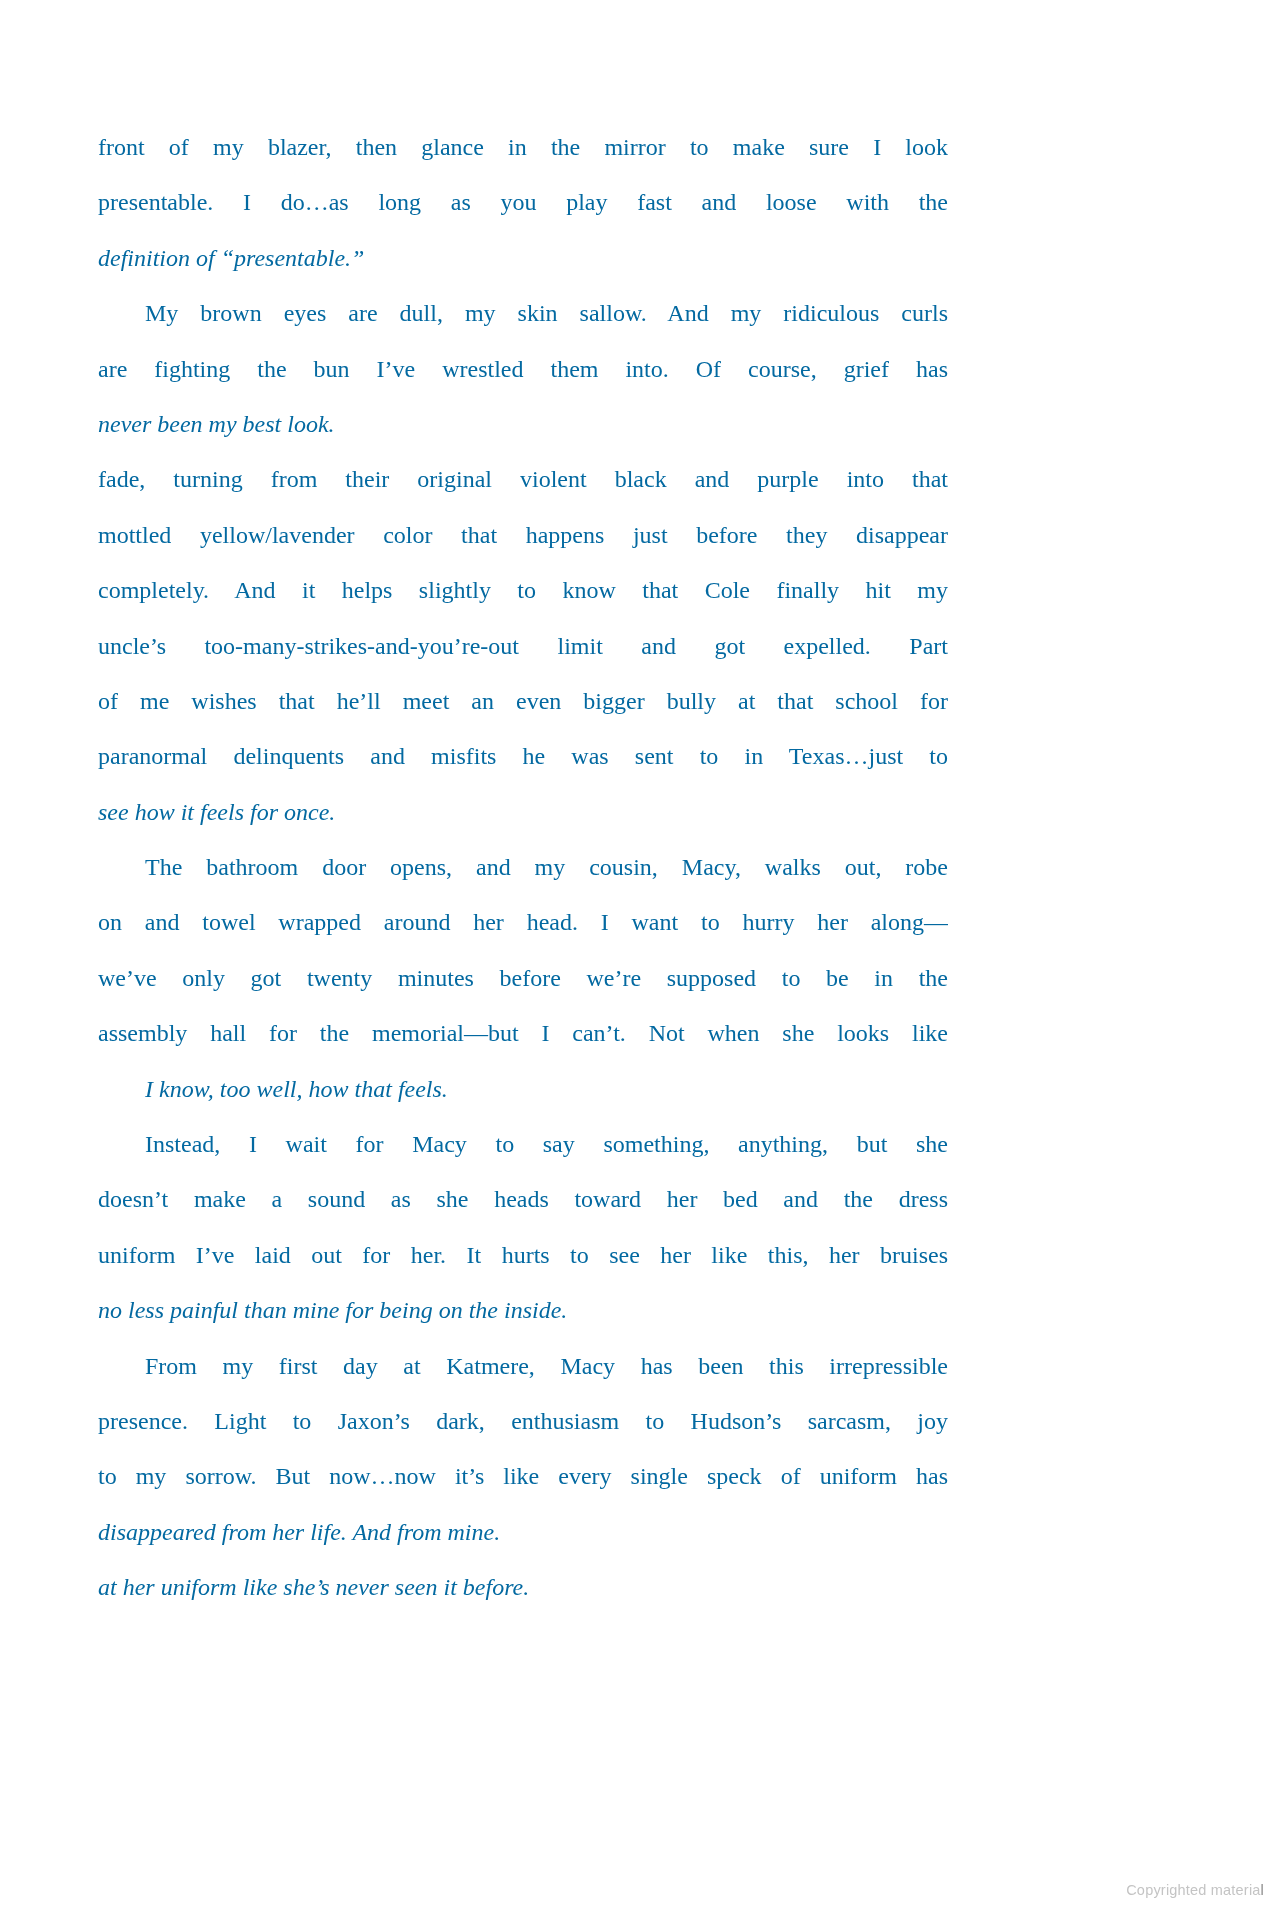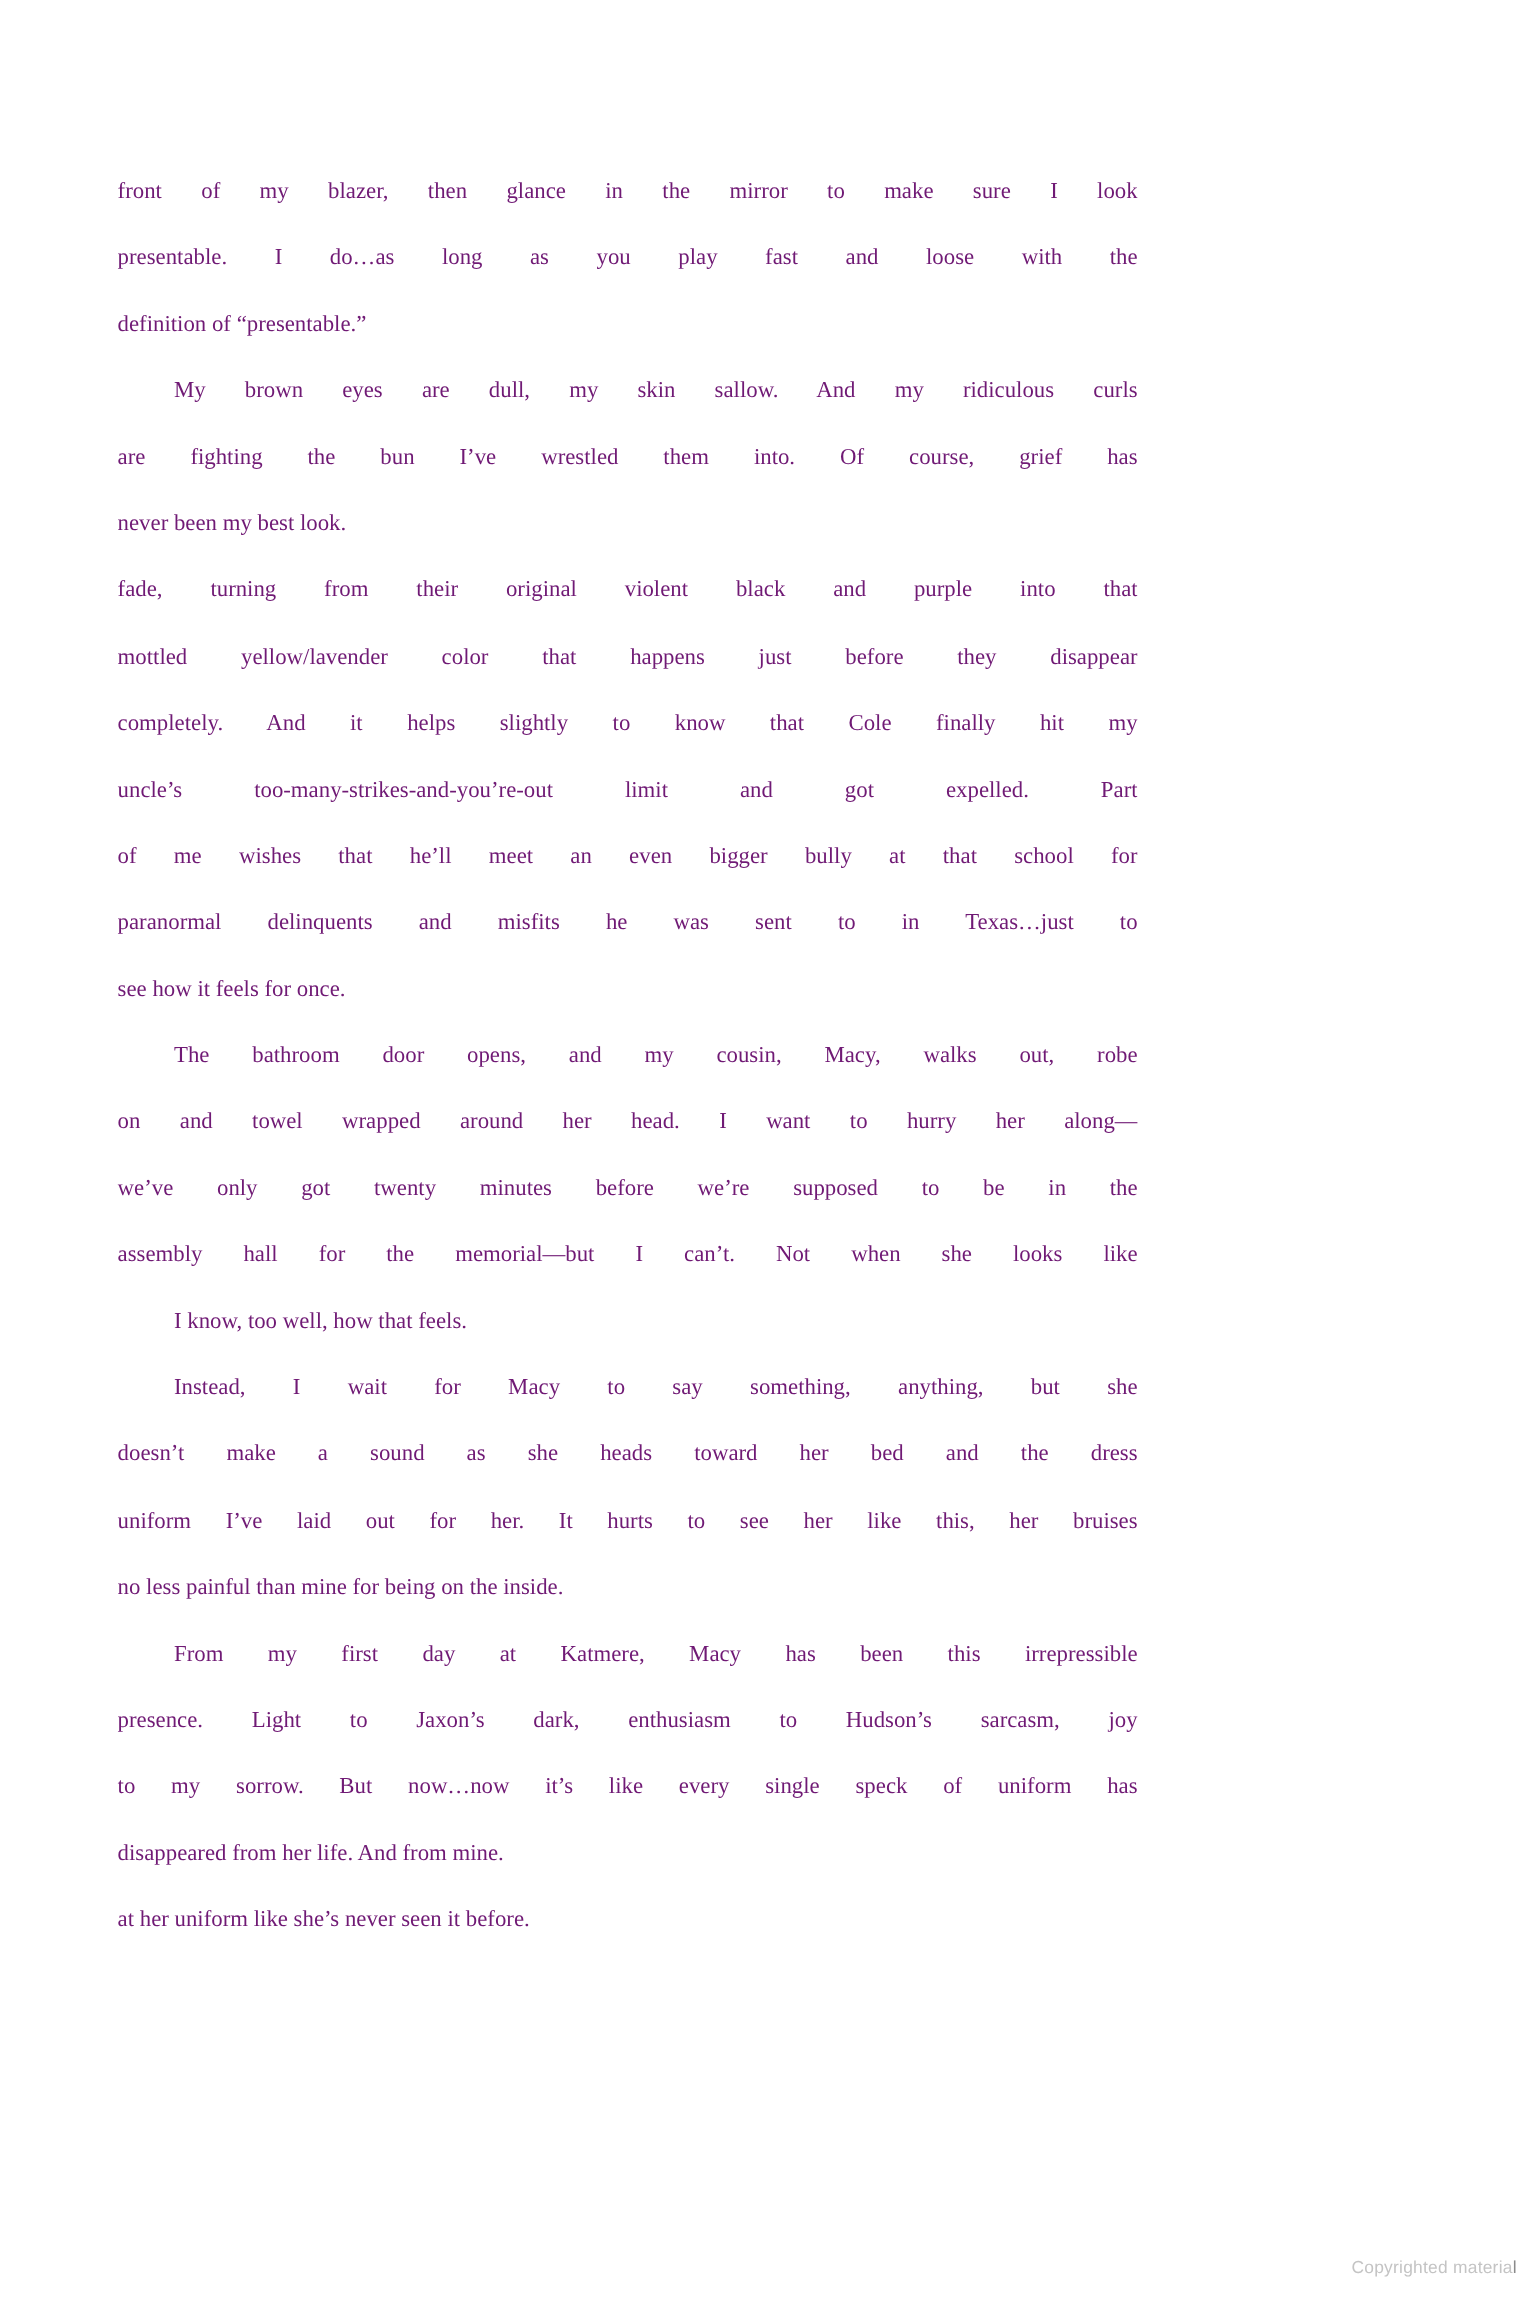--- a/index.html
+++ b/index.html
@@ -17,12 +17,12 @@
   .textblock {
     position: absolute;
     left: 98px;
-    top: 132px;
+    top: 120px;
     width: 850px;
     font-family: "Liberation Serif", "DejaVu Serif", serif;
-    font-size: 19px;
+    font-size: 24px;
     line-height: 55.4px;
-    color: #701a75;
+    color: #0369a1;
   }
   .line {
     height: 55.4px;

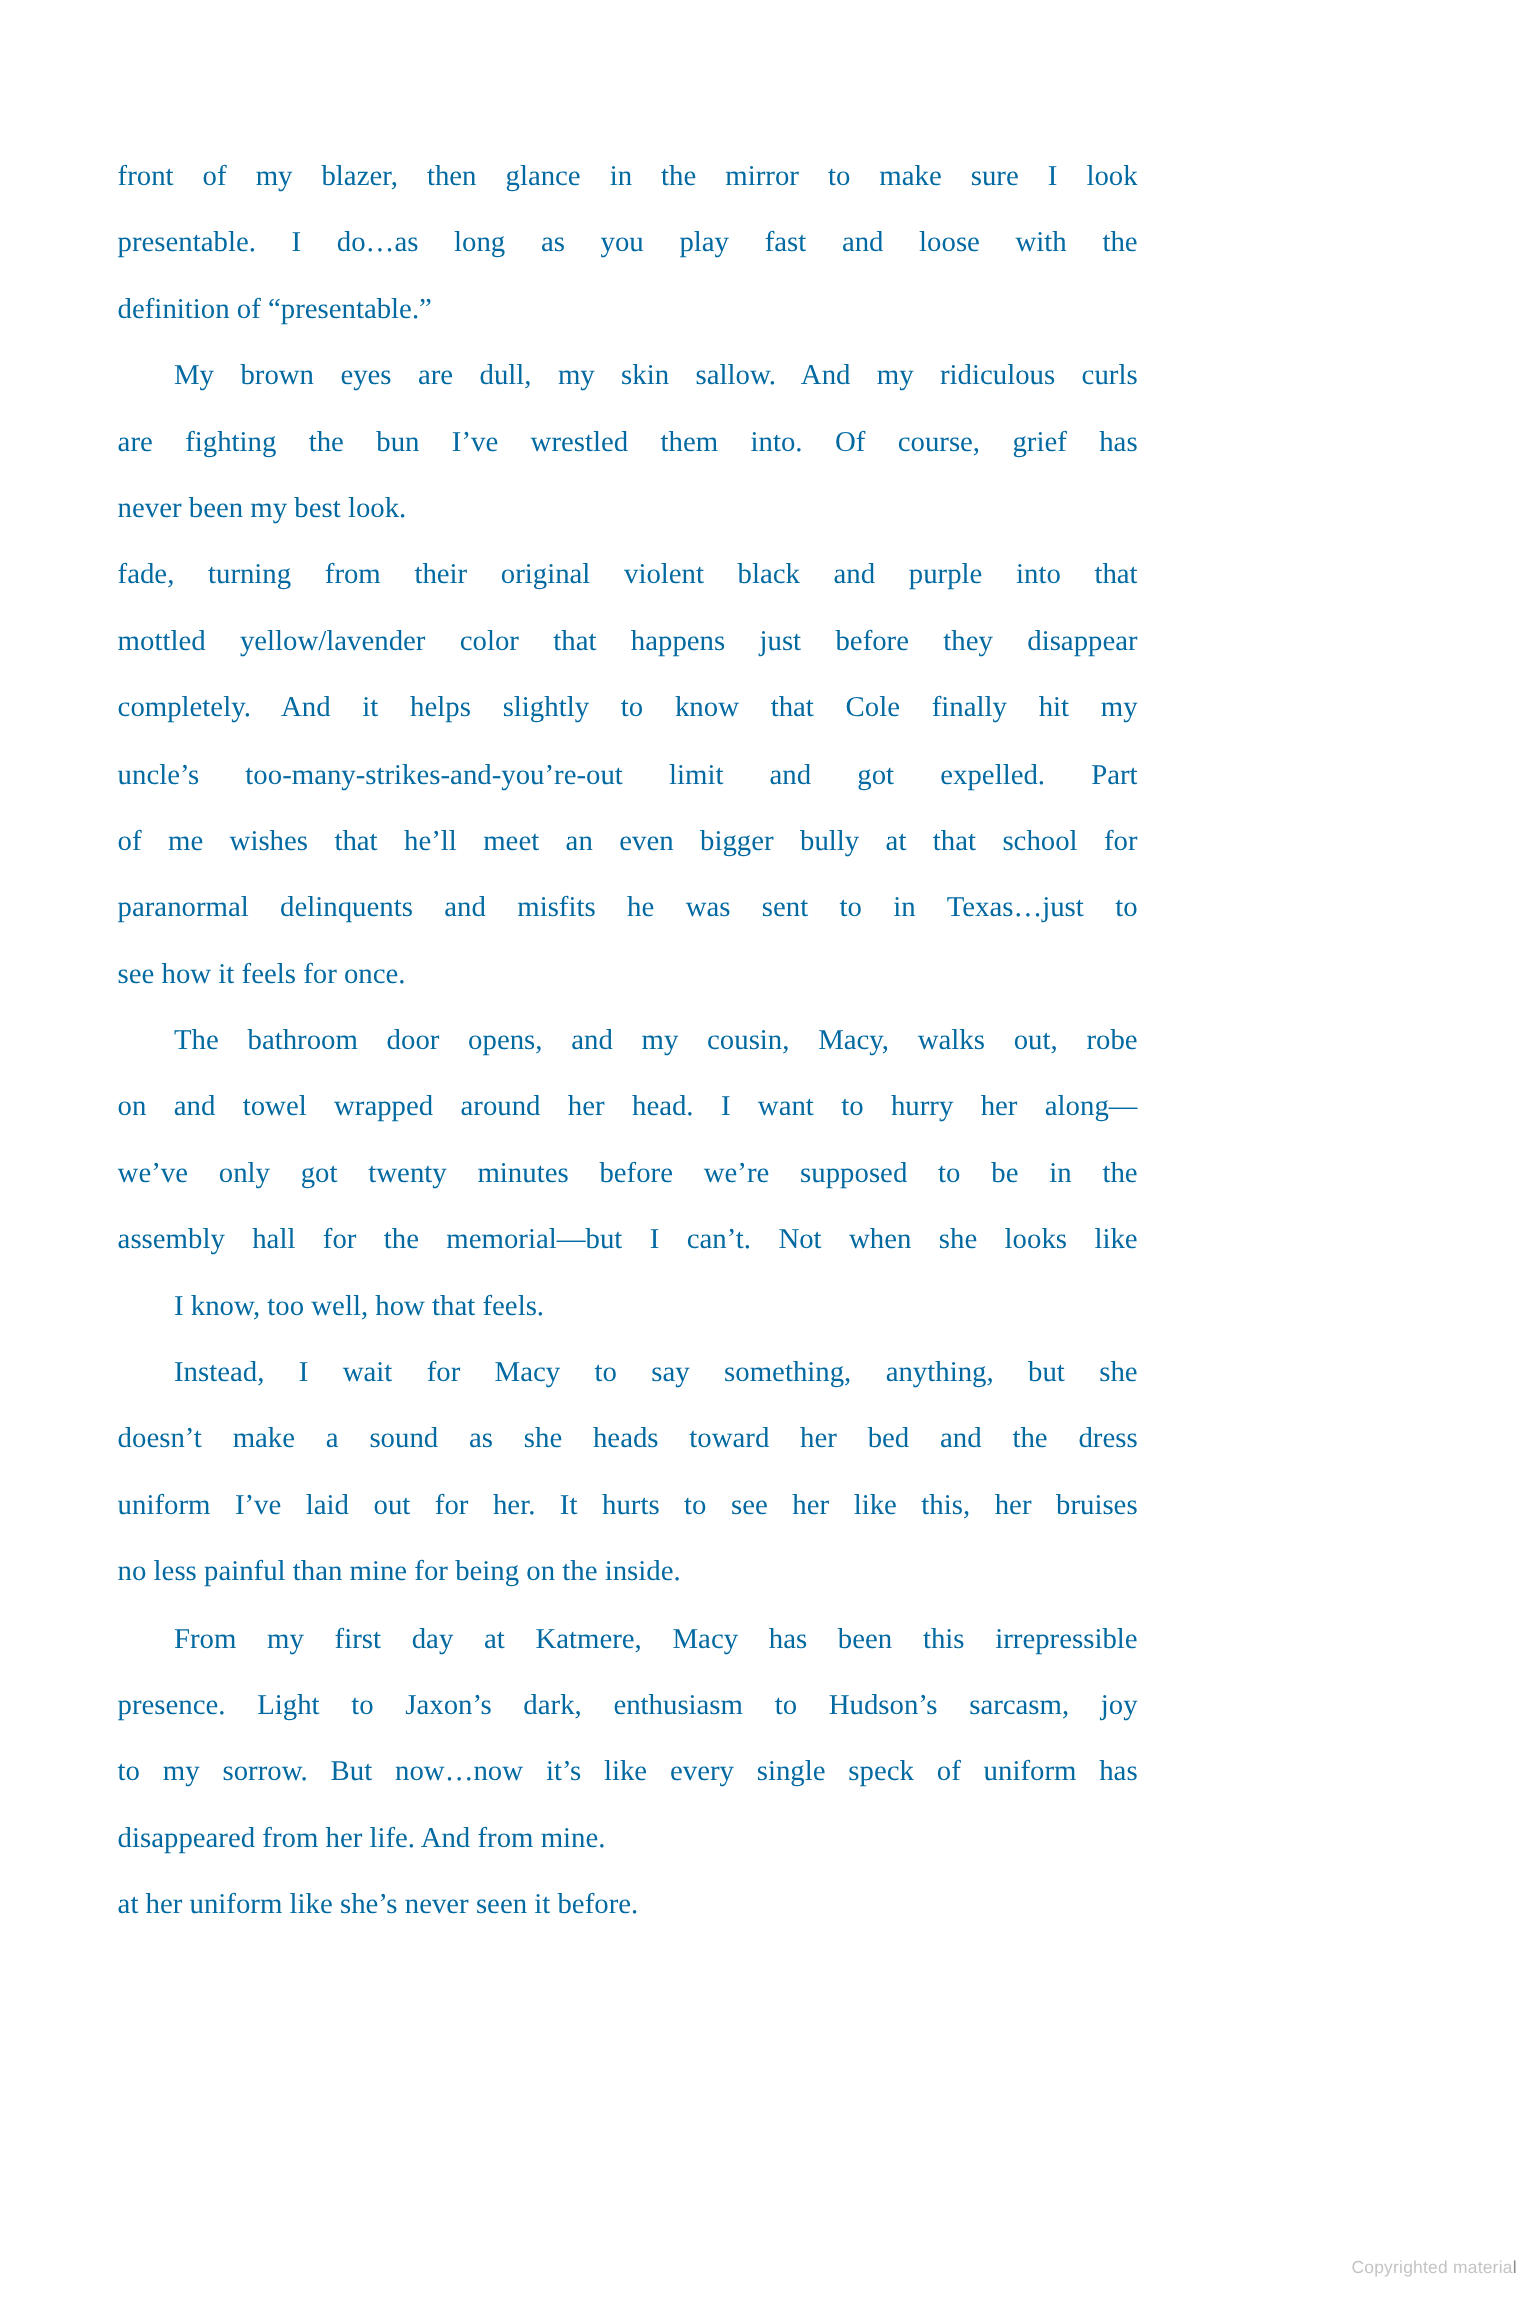--- a/index.html
+++ b/index.html
@@ -32,6 +32,7 @@
   }
   .line.end {
     text-align-last: left;
+    font-style: italic;
   }
   .line.indent {
     text-indent: 47px;

